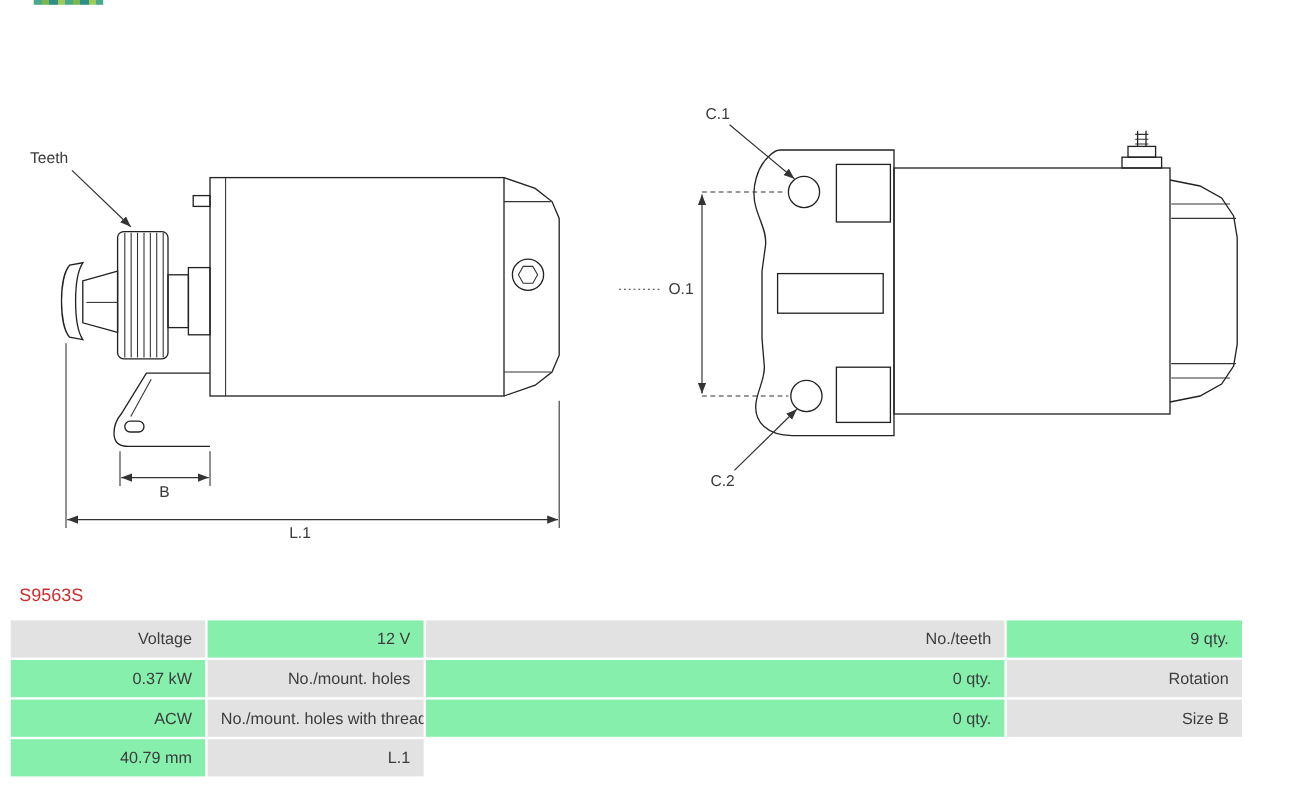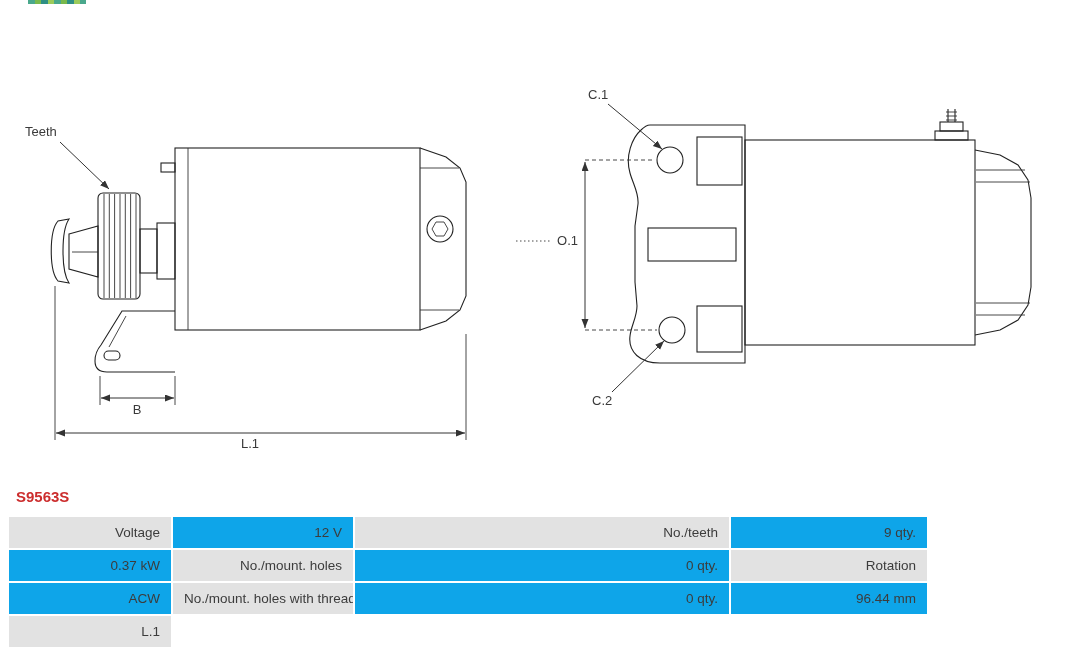--- a/index.html
+++ b/index.html
@@ -27,7 +27,7 @@
   }
   .part-number {
     position: absolute; left: 16px; top: 488px;
-    font-size: 15px; font-weight: bold; color: #cc2d2d;
+    font-size: 15px; font-weight: normal; color: #cc2d2d;
   }
   .spec-table {
     position: absolute; left: 9px; top: 517px; width: 918px;

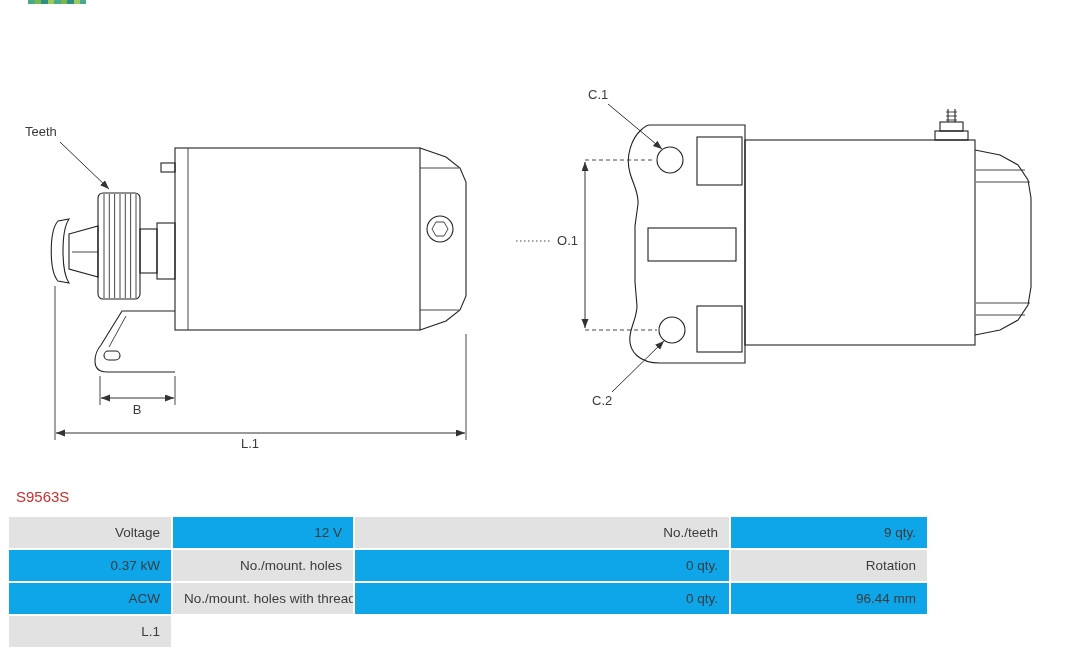--- a/index.html
+++ b/index.html
@@ -30,7 +30,7 @@
     font-size: 15px; font-weight: normal; color: #cc2d2d;
   }
   .spec-table {
-    position: absolute; left: 9px; top: 517px; width: 918px;
+    position: absolute; left: 9px; top: 517px; width: 1026px;
     display: grid;
     grid-template-columns: 162px 180px 1fr 196px;
     gap: 2px;

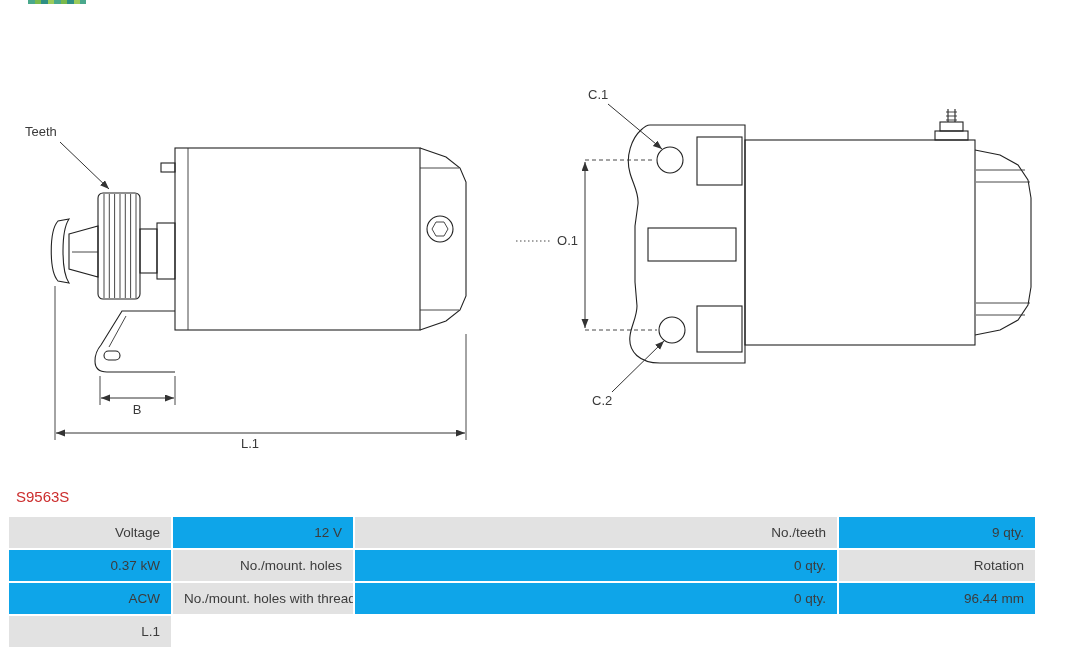--- a/index.html
+++ b/index.html
@@ -44,7 +44,7 @@
     overflow: hidden;
   }
   .cell.label { background: #e2e2e2; }
-  .cell.value { background: #0ea5e9; }
+  .cell.value { background: #86efac; }
 </style>
 </head>
 <body>

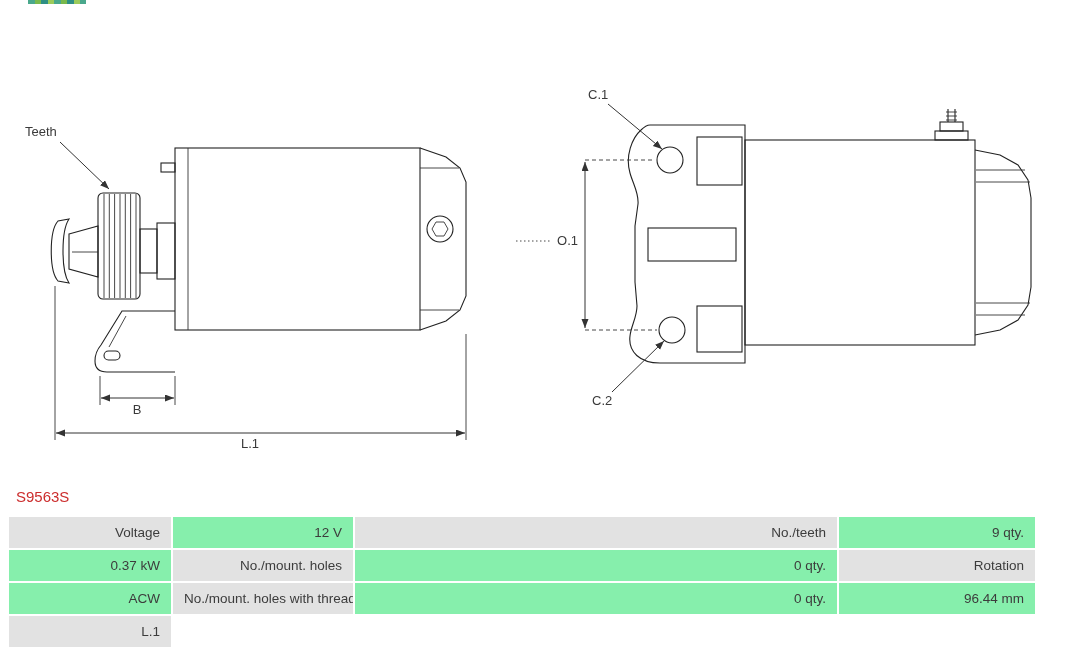--- a/index.html
+++ b/index.html
@@ -160,6 +160,7 @@
   <div class="cell label">No./mount. holes with thread</div>
   <div class="cell value">0 qty.</div>
 
+  <div class="cell label">Size B</div>
   <div class="cell value">96.44 mm</div>
   <div class="cell label">L.1</div>
 </div>

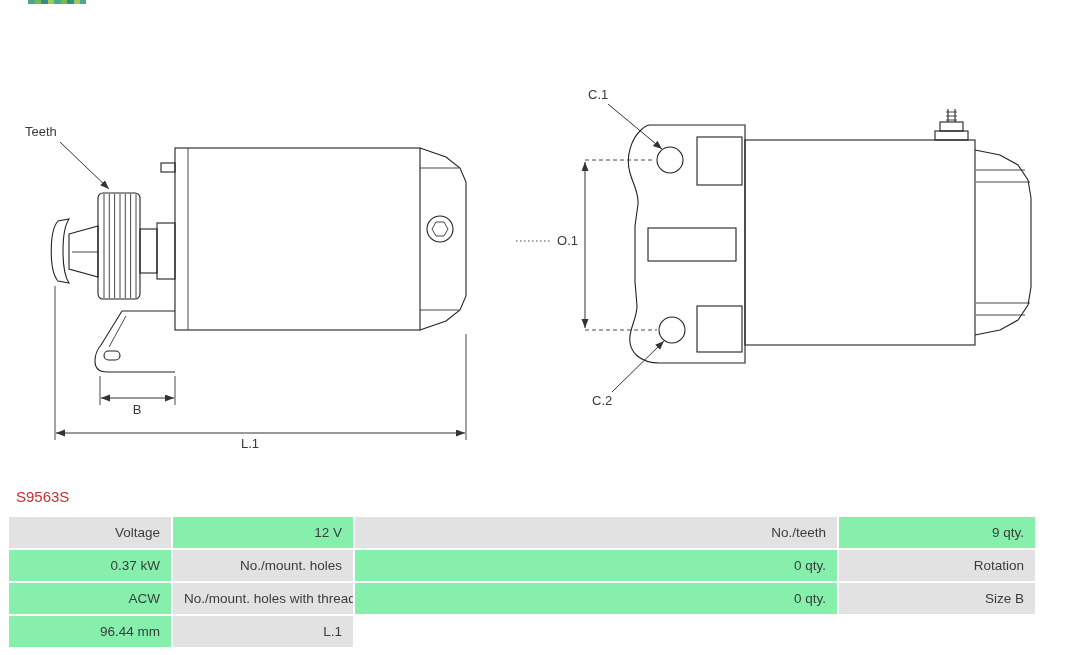--- a/index.html
+++ b/index.html
@@ -161,7 +161,7 @@
   <div class="cell value">0 qty.</div>
 
   <div class="cell label">Size B</div>
-  <div class="cell value">96.44 mm</div>
+  <div class="cell value">40.79 mm</div>
   <div class="cell label">L.1</div>
 </div>
 

